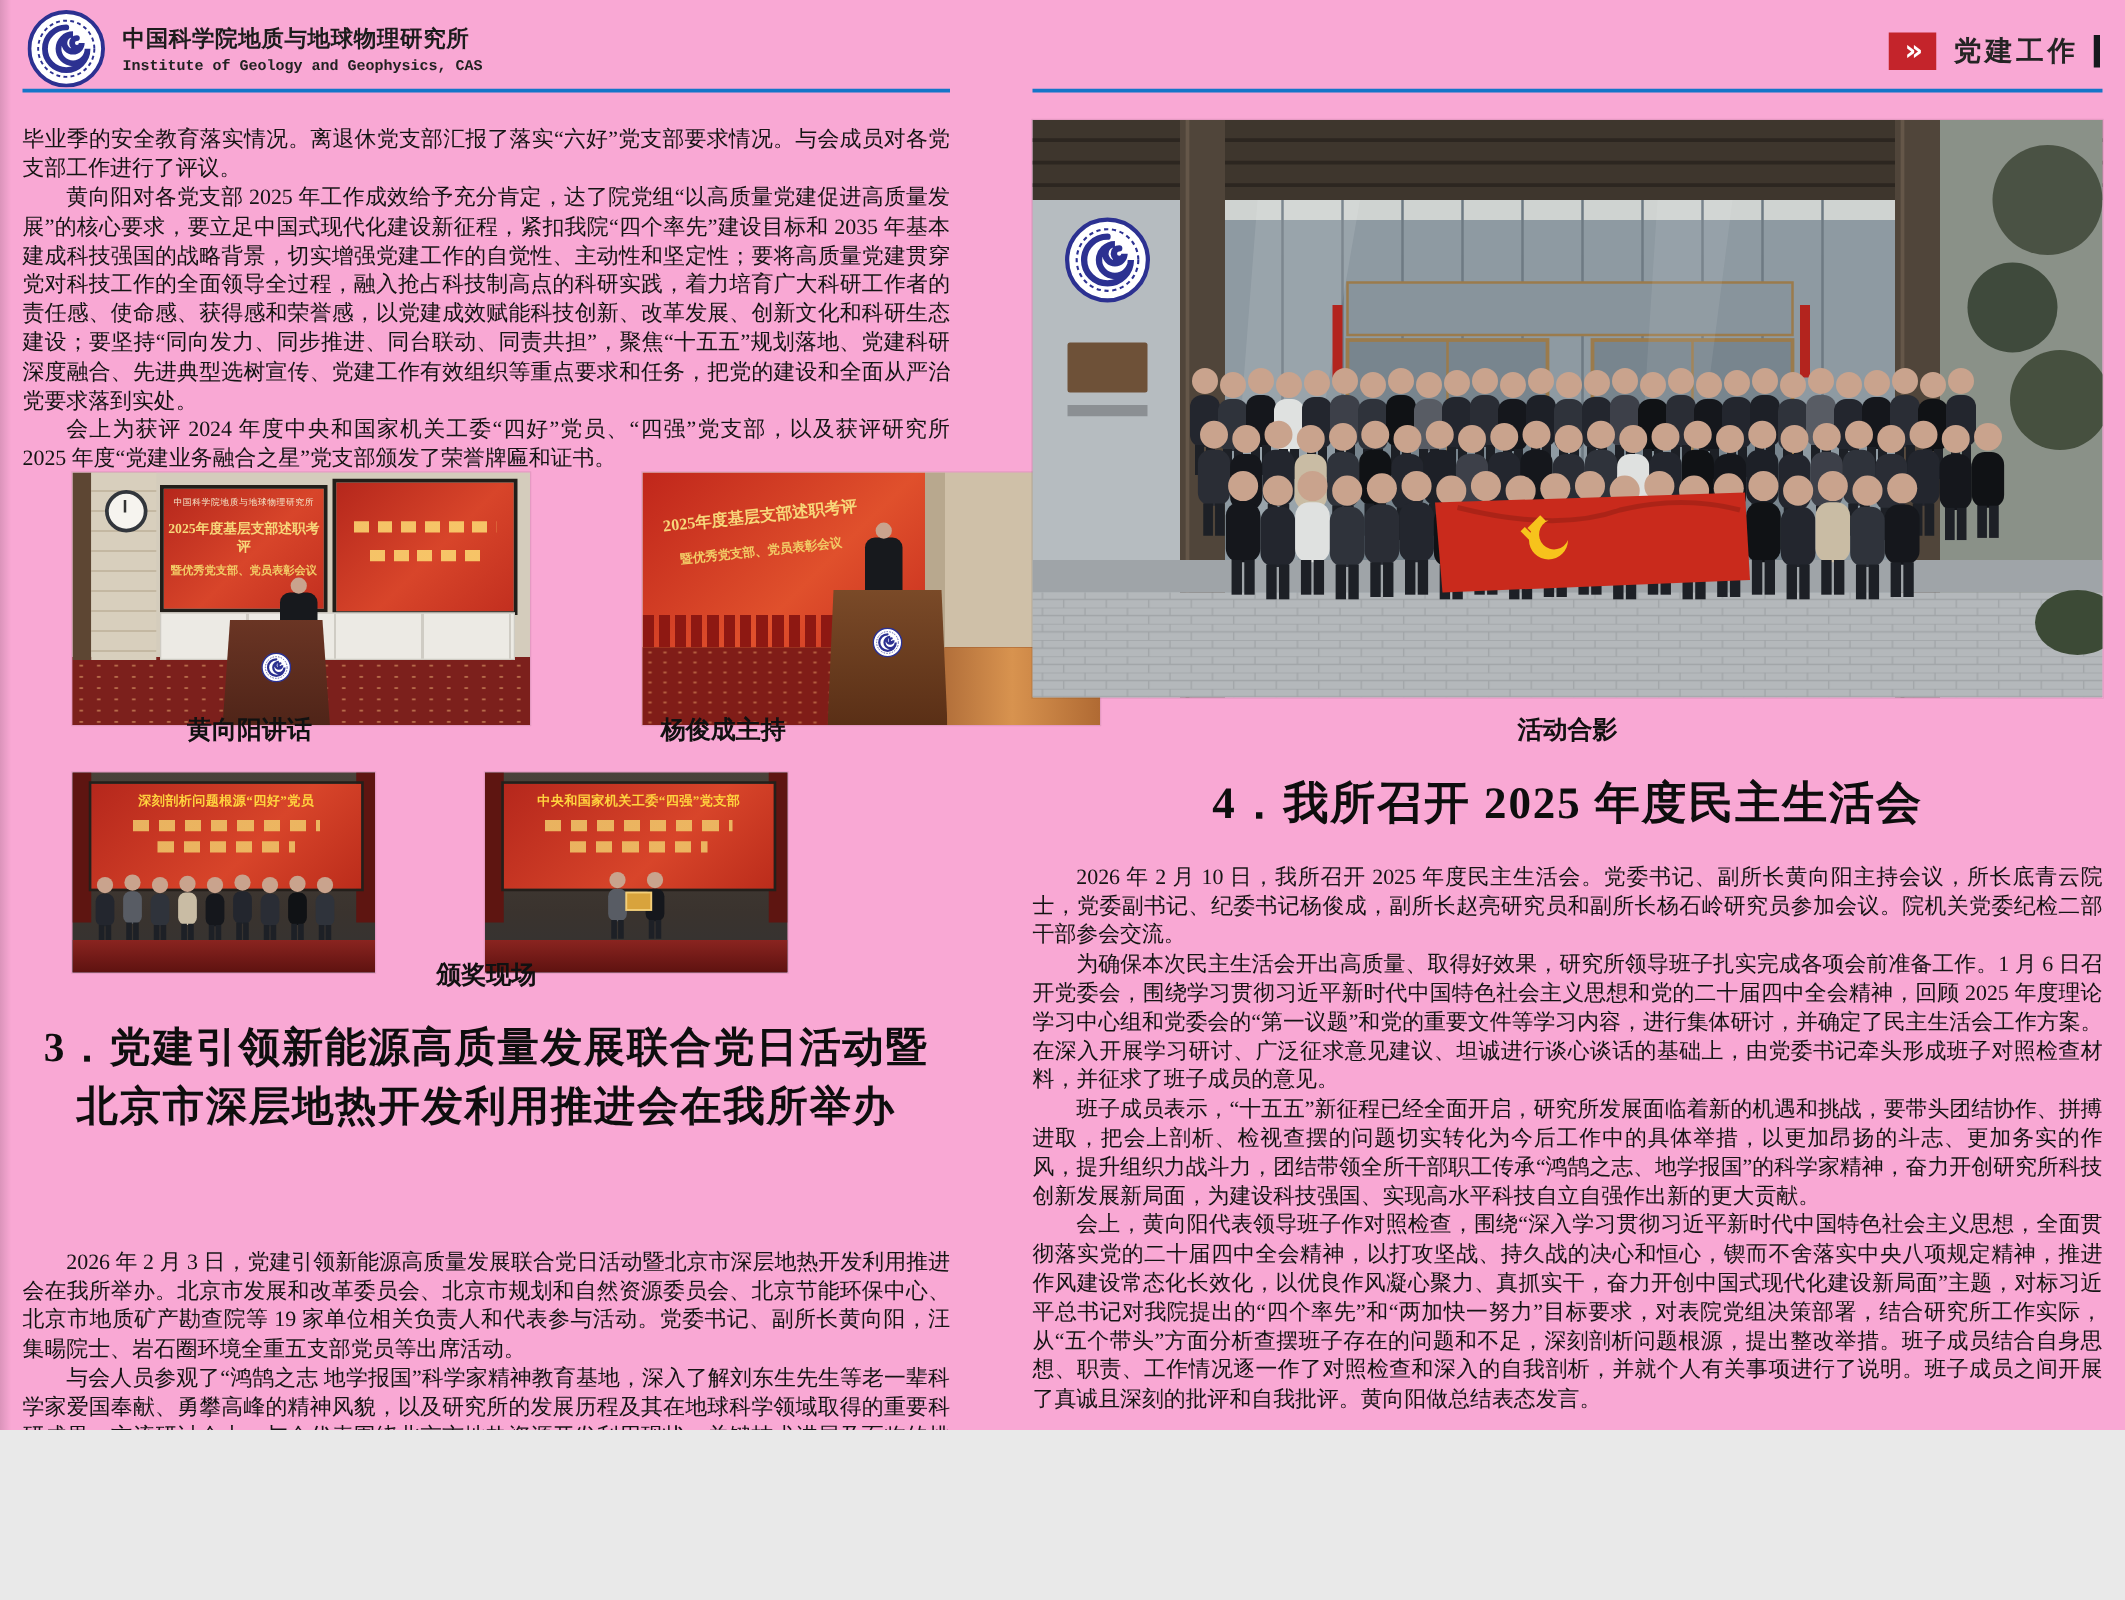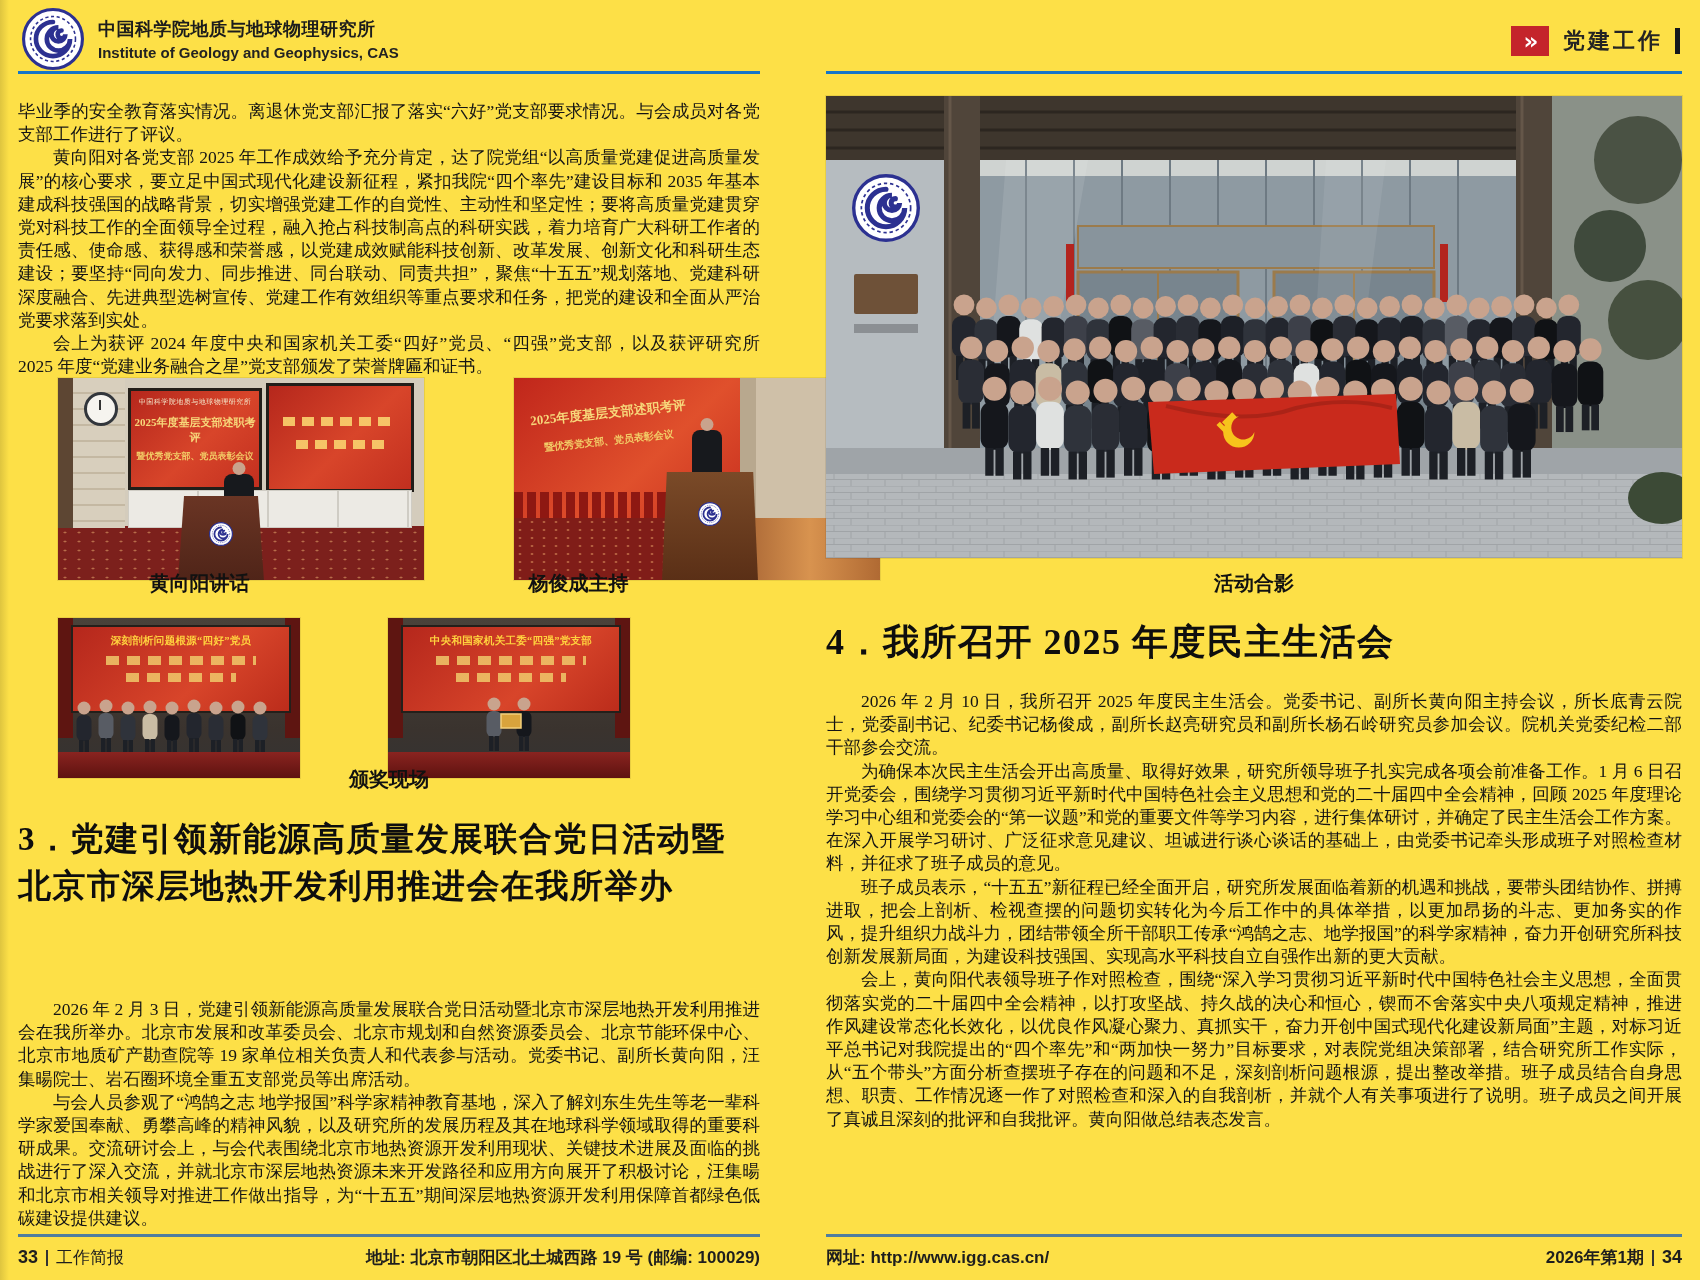--- a/index.html
+++ b/index.html
@@ -3,7 +3,7 @@
 <meta charset="utf-8">
 <style>
   html,body{margin:0;padding:0;background:#e9e9e9;}
-  .sheet{position:relative;width:1700px;height:1280px;background:#fde047;overflow:hidden;
+  .sheet{position:relative;width:1700px;height:1144px;background:#f9a8d4;overflow:hidden;
          font-family:"Liberation Serif","DejaVu Serif",serif;color:#161616;}
   .sheet::before{content:"";position:absolute;left:0;top:0;bottom:0;width:9px;
          background:linear-gradient(90deg,rgba(0,0,0,.12),rgba(0,0,0,0));z-index:50;pointer-events:none;}

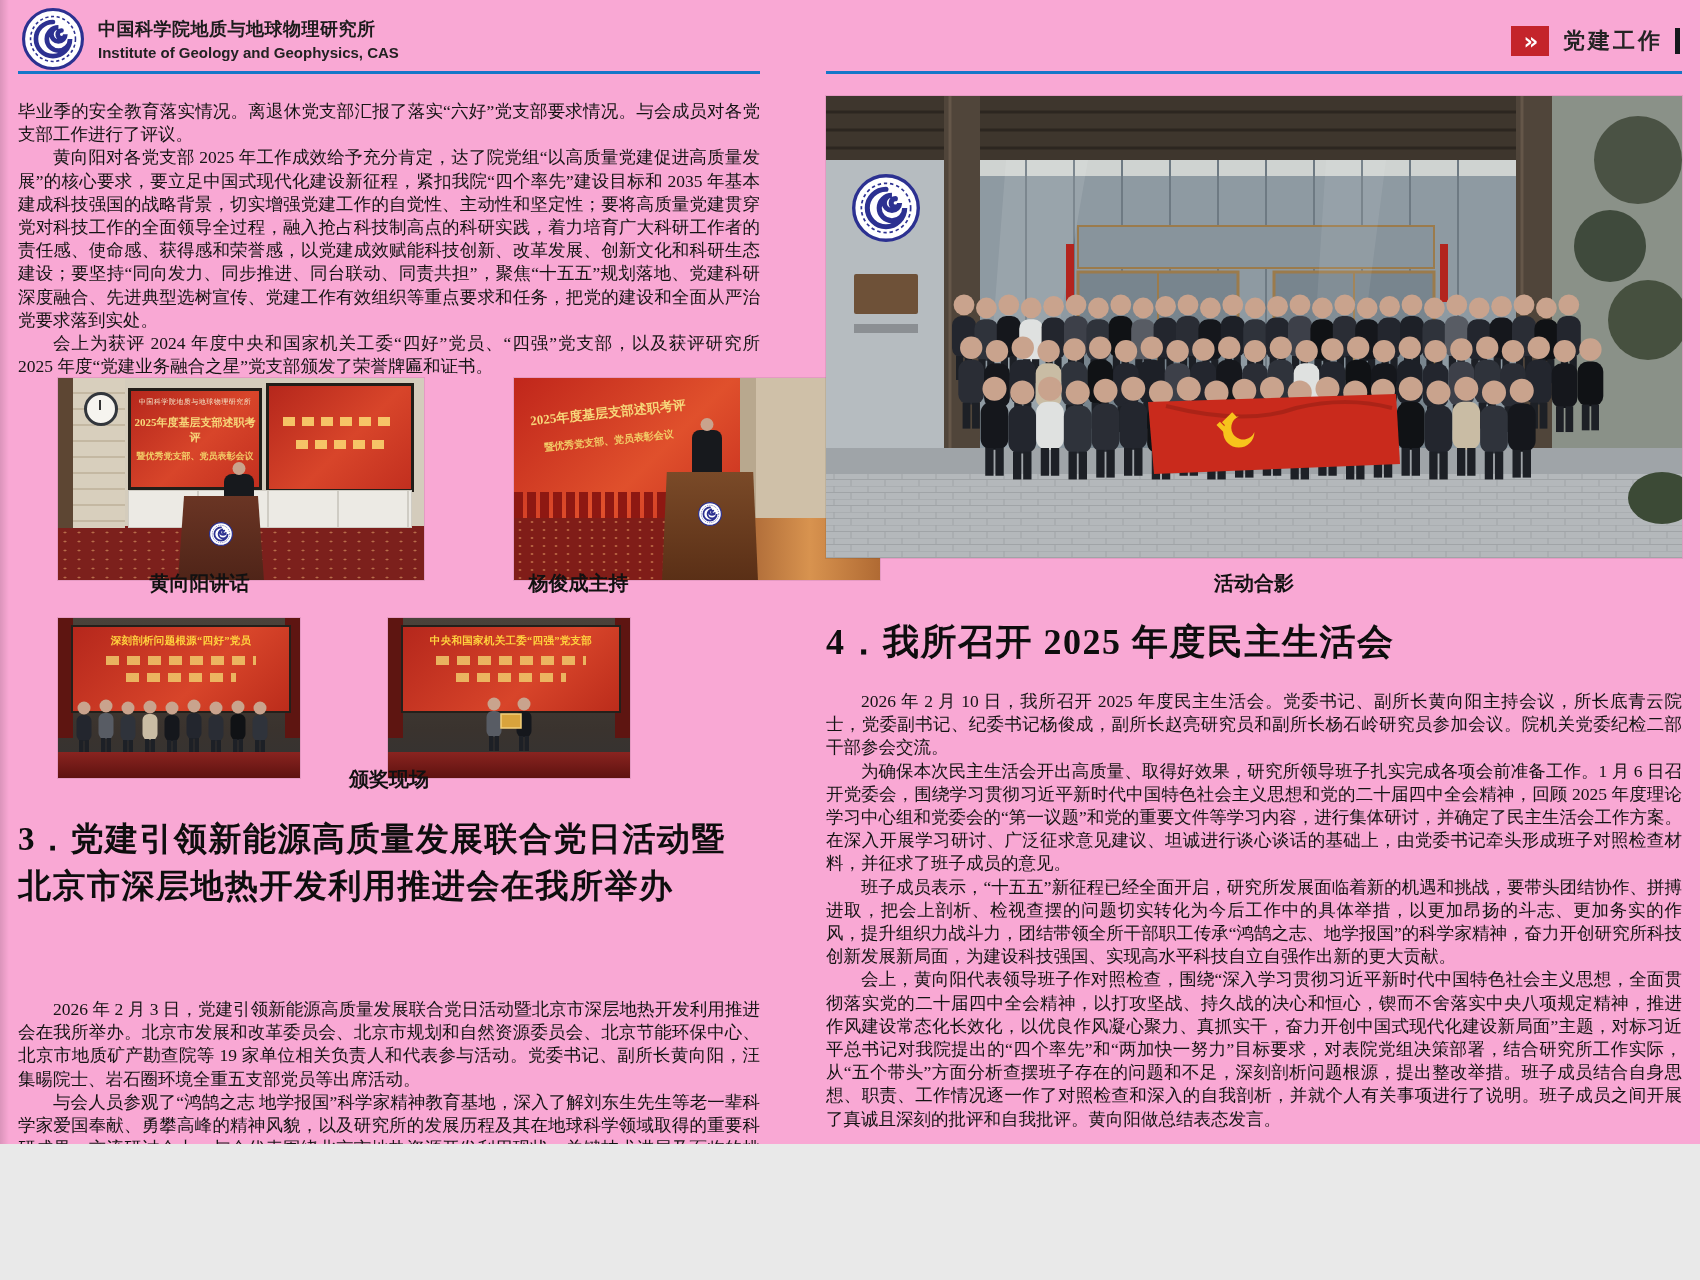--- a/index.html
+++ b/index.html
@@ -15,7 +15,7 @@
   .org-header{position:absolute;top:8px;left:4px;display:flex;align-items:center;gap:14px;}
   .org-logo{width:62px;height:62px;}
   .org-cn{font-family:"Liberation Sans","DejaVu Sans",sans-serif;font-weight:700;font-size:18px;color:#1c1c1c;letter-spacing:.5px;}
-  .org-en{font-family:Liberation Sans, sans-serif;font-weight:700;font-size:15px;color:#222;margin-top:3px;}
+  .org-en{font-family:Liberation Mono, monospace;font-weight:700;font-size:12px;color:#222;margin-top:3px;}
   .rule{position:absolute;left:0;width:100%;height:3px;background:#1576c8;}
   .rule.top{top:71px;}
   .rule.bottom{top:1234px;background:#4f7e9e;}

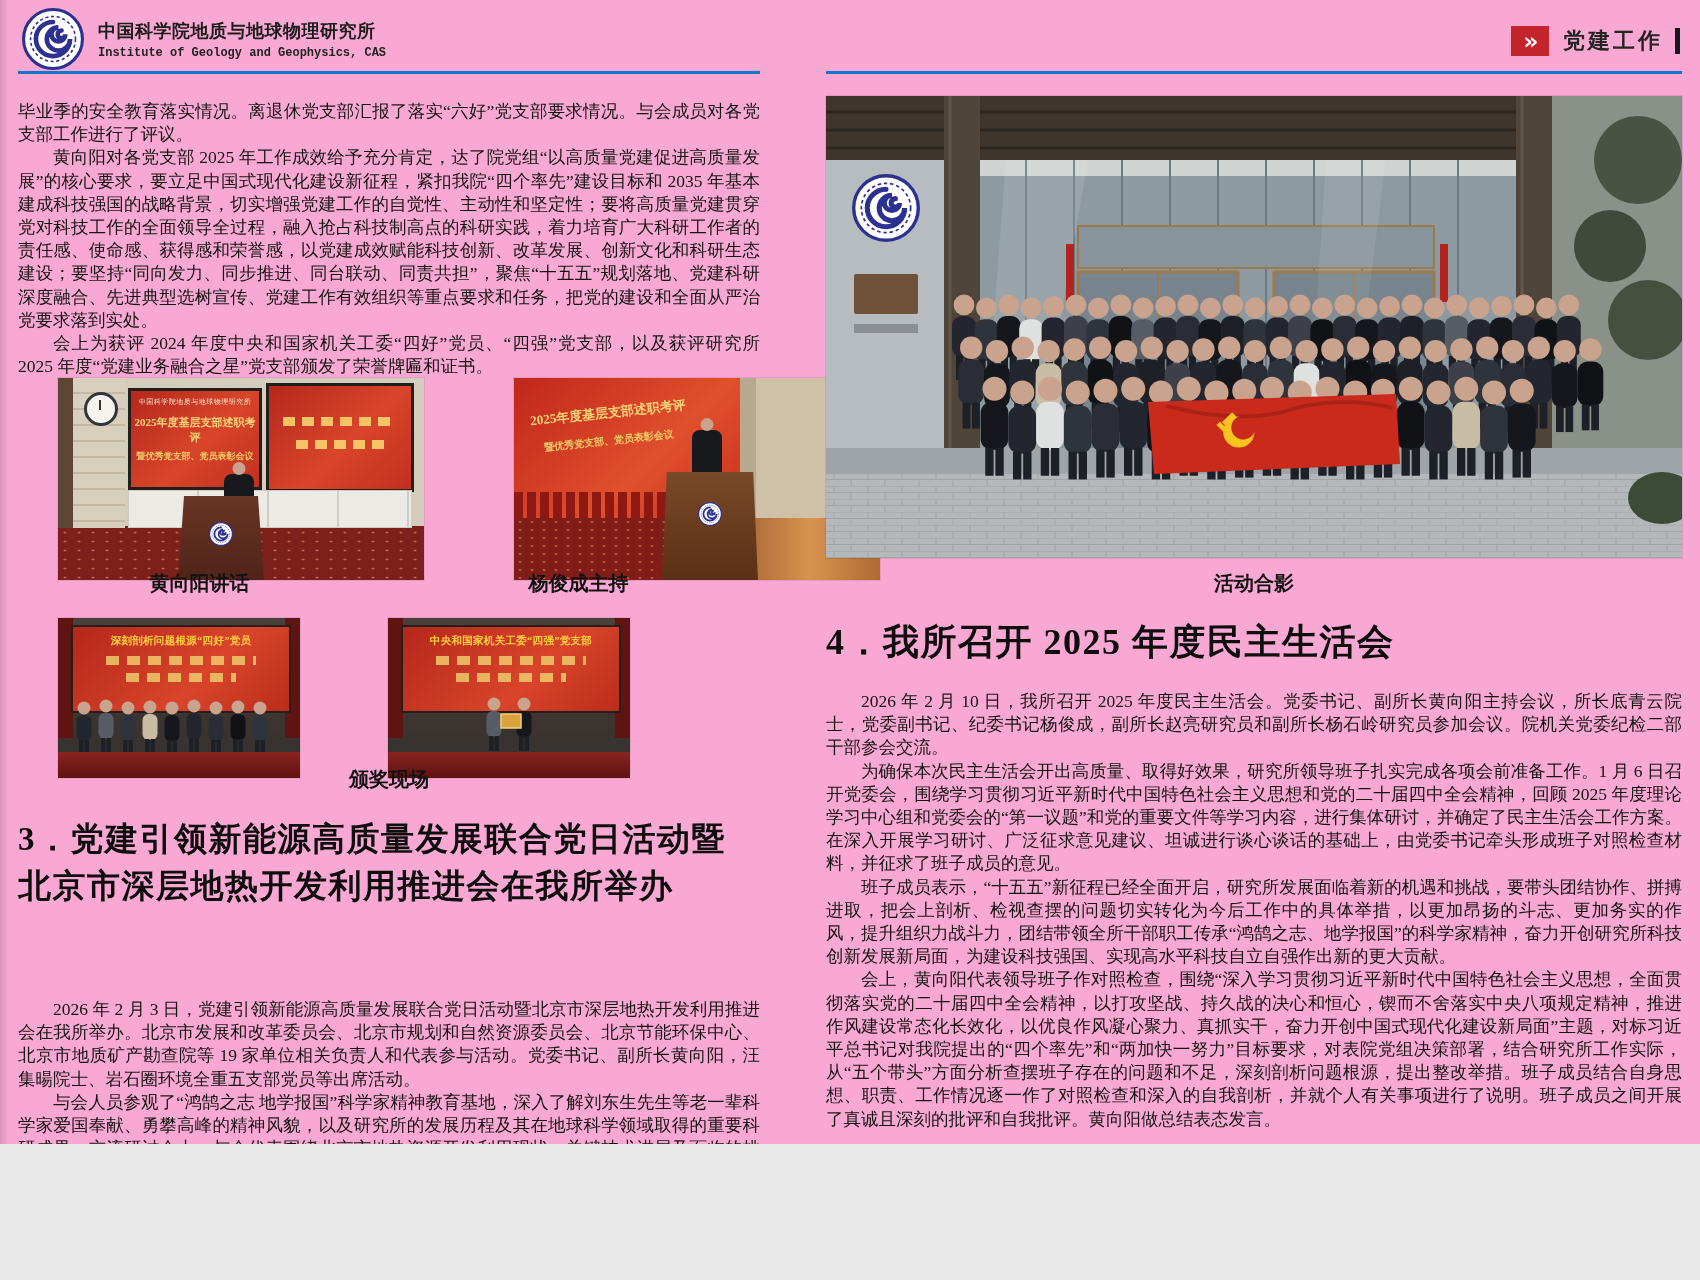--- a/index.html
+++ b/index.html
@@ -34,7 +34,7 @@
   .body-text p{margin:0;text-indent:2em;}
   .body-text p.cont{text-indent:0;}
 
-  .sec-title{position:absolute;left:0;width:100%;margin:0;text-align:left;font-weight:700;
+  .sec-title{position:absolute;left:0;width:100%;margin:0;text-align:center;font-weight:700;
      color:#0e0e0e;letter-spacing:1.5px;}
   .sec-title.two-line{font-size:33px;line-height:47px;}
   .sec-title.one-line{font-size:36px;line-height:44px;}

